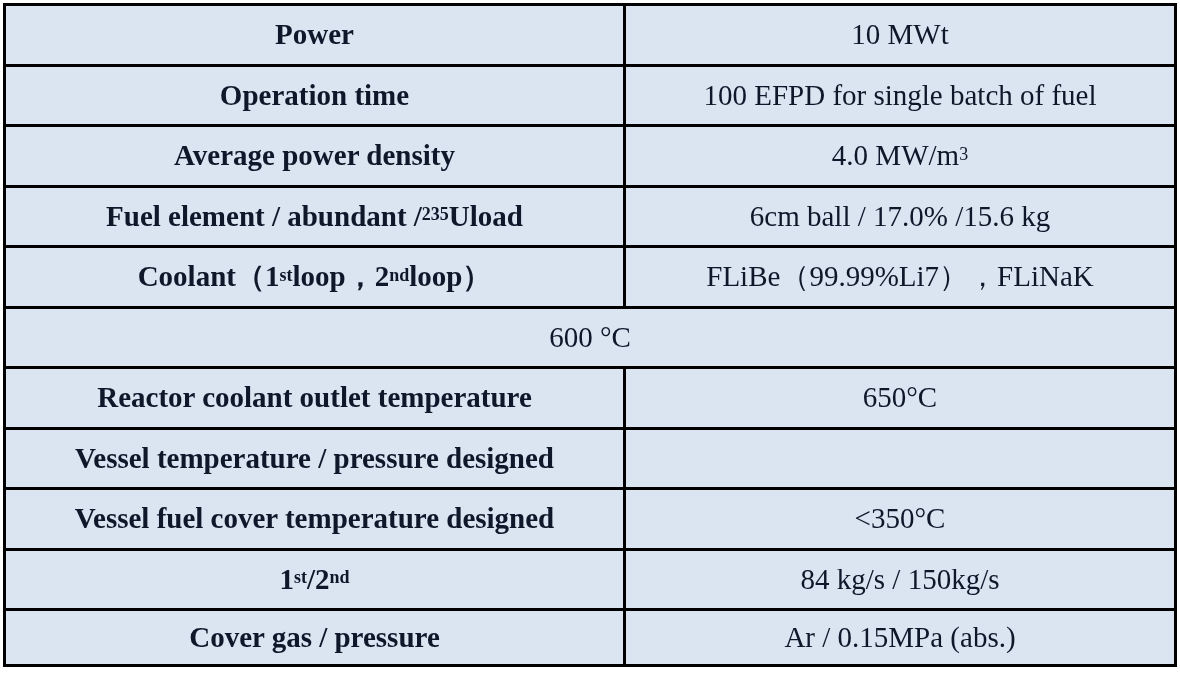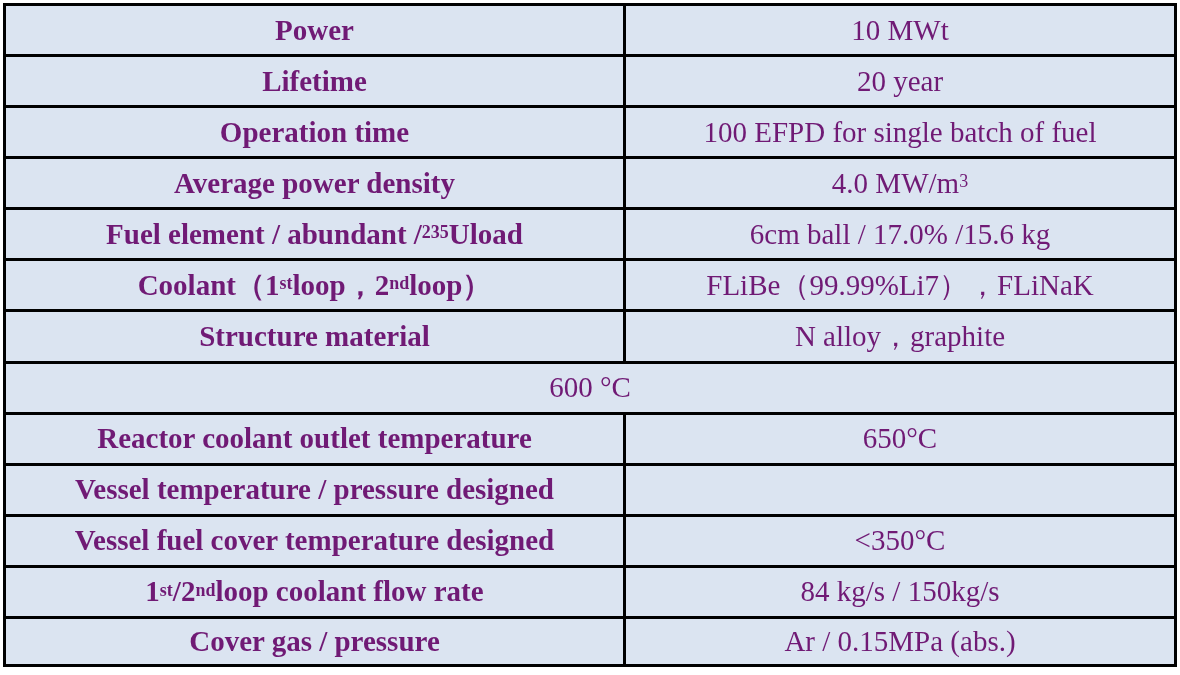--- a/index.html
+++ b/index.html
@@ -38,7 +38,7 @@
     align-items: center;
     justify-content: center;
     font-size: 29px;
-    color: #701a75;
+    color: #0f172a;
     line-height: 1;
     white-space: nowrap;
     overflow: hidden;

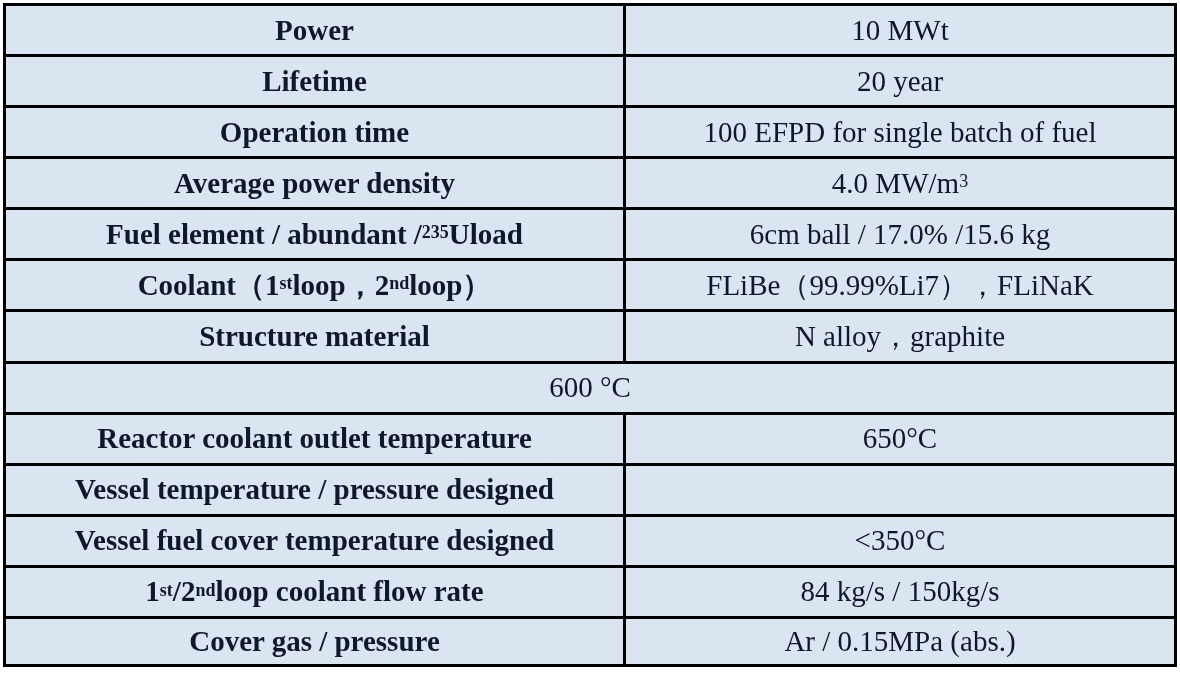--- a/index.html
+++ b/index.html
@@ -71,14 +71,6 @@
       </div>
       <div class="cell value-cell">
         <span>10 MWt</span>
-      </div>
-    </div>
-    <div class="row">
-      <div class="cell param-cell">
-        <span>Lifetime</span>
-      </div>
-      <div class="cell value-cell">
-        <span>20 year</span>
       </div>
     </div>
     <div class="row">

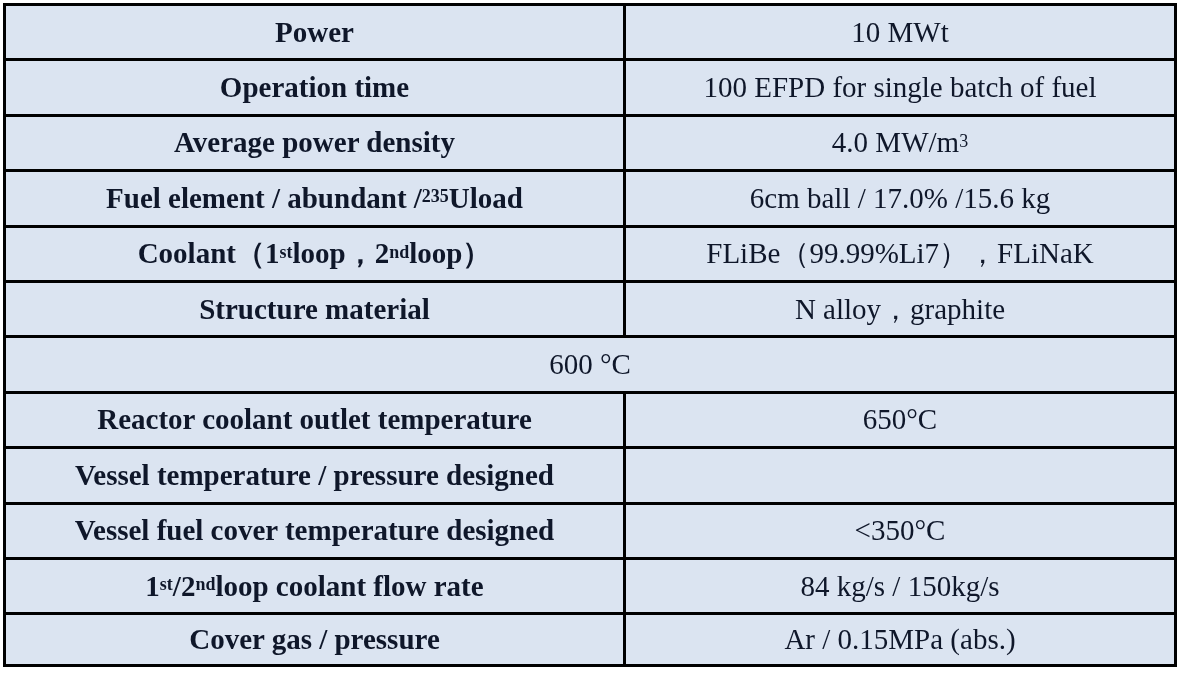--- a/index.html
+++ b/index.html
@@ -113,14 +113,6 @@
       </div>
     </div>
     <div class="row">
-      <div class="cell param-cell">
-        <span>Structure material</span>
-      </div>
-      <div class="cell value-cell">
-        <span>N alloy，graphite</span>
-      </div>
-    </div>
-    <div class="row">
       <div class="cell value-cell">
         <span>600 °C</span>
       </div>

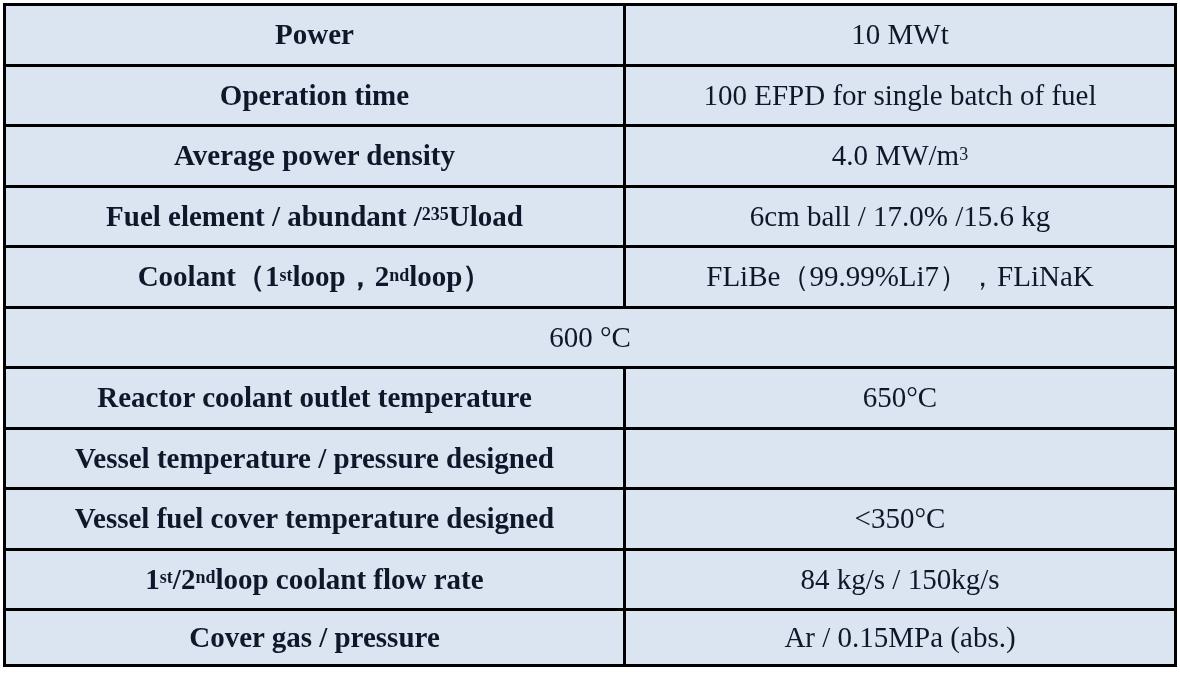--- a/index.html
+++ b/index.html
@@ -144,7 +144,6 @@
         <sup>st</sup>
         <span> /2</span>
         <sup>nd</sup>
-        <span> loop coolant flow rate</span>
       </div>
       <div class="cell value-cell">
         <span>84 kg/s / 150kg/s</span>

